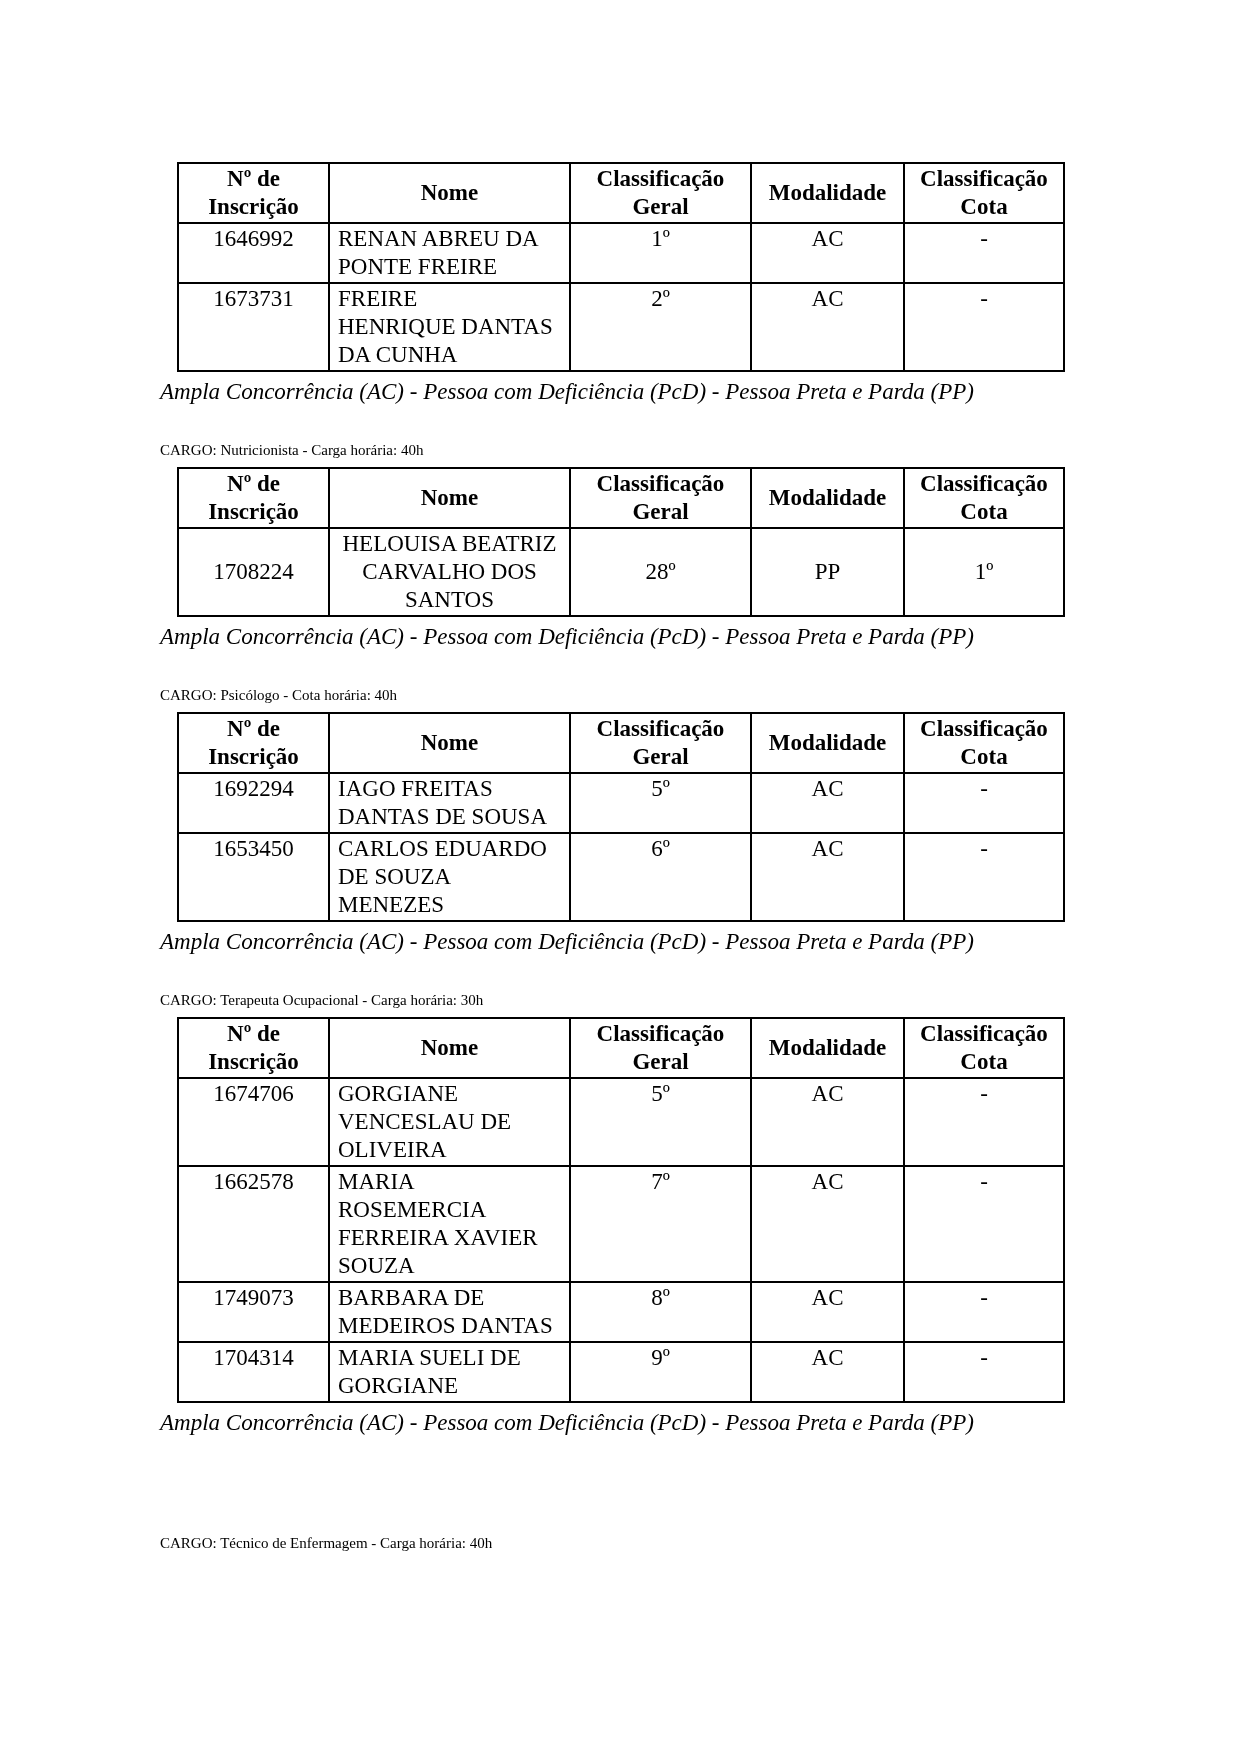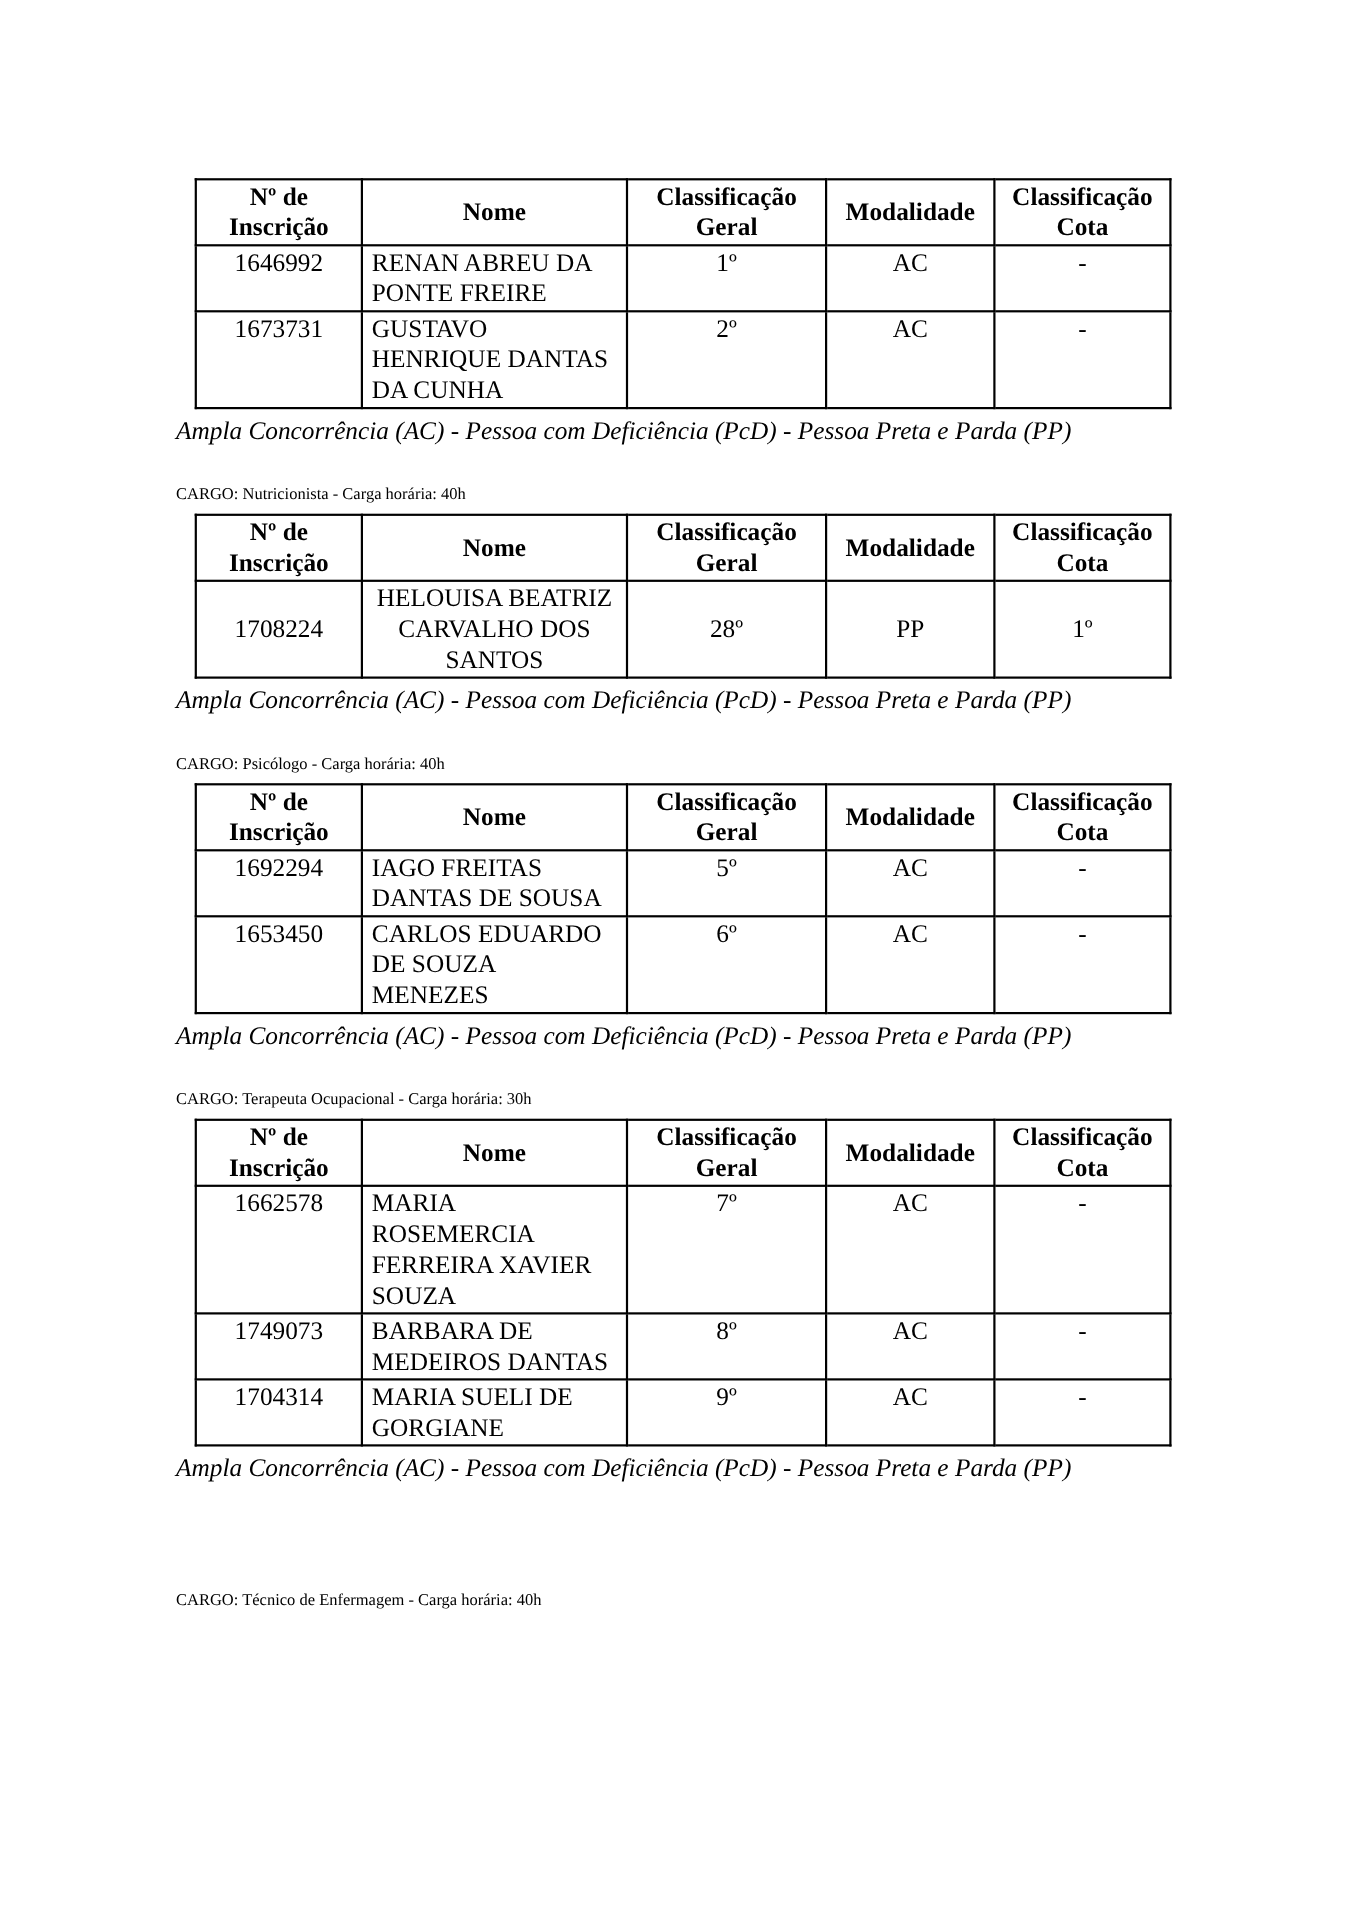--- a/index.html
+++ b/index.html
@@ -94,7 +94,7 @@
         </tr>
         <tr>
           <td class="num">1673731</td>
-          <td class="name">GUSTAVO
+          <td class="name">FREIRE
 HENRIQUE DANTAS
 DA CUNHA</td>
           <td class="val">2º</td>

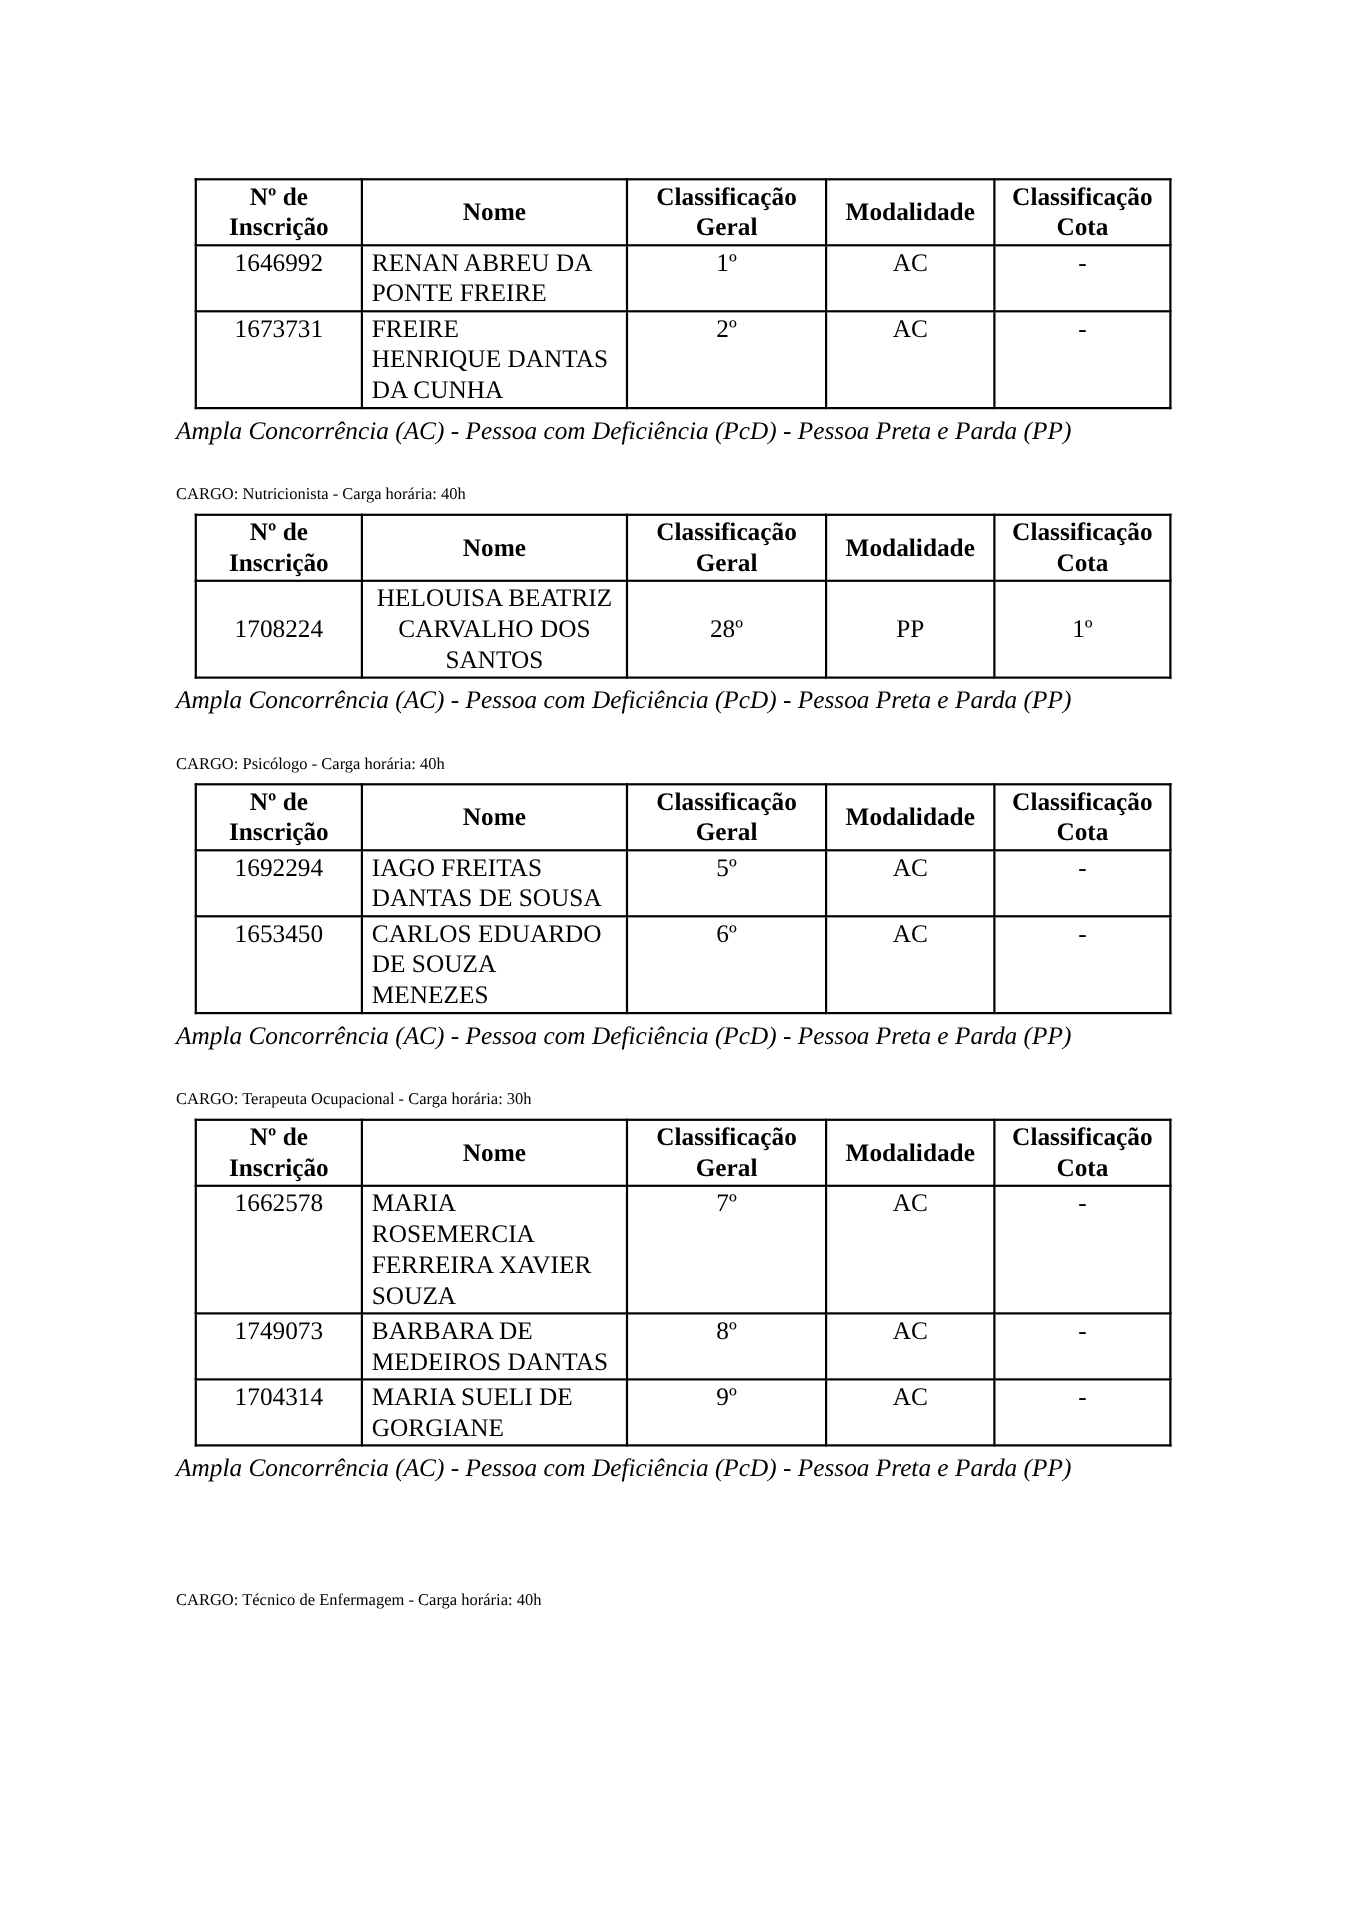--- a/index.html
+++ b/index.html
@@ -144,7 +144,7 @@
   </section>
 
   <section>
-    <p class="cargo">CARGO: Psicólogo - Carga horária: 40h</p>
+    <p class="cargo">CARGO: Psicólogo - Cota horária: 40h</p>
     <table class="results">
       <colgroup>
           <col class="c1">

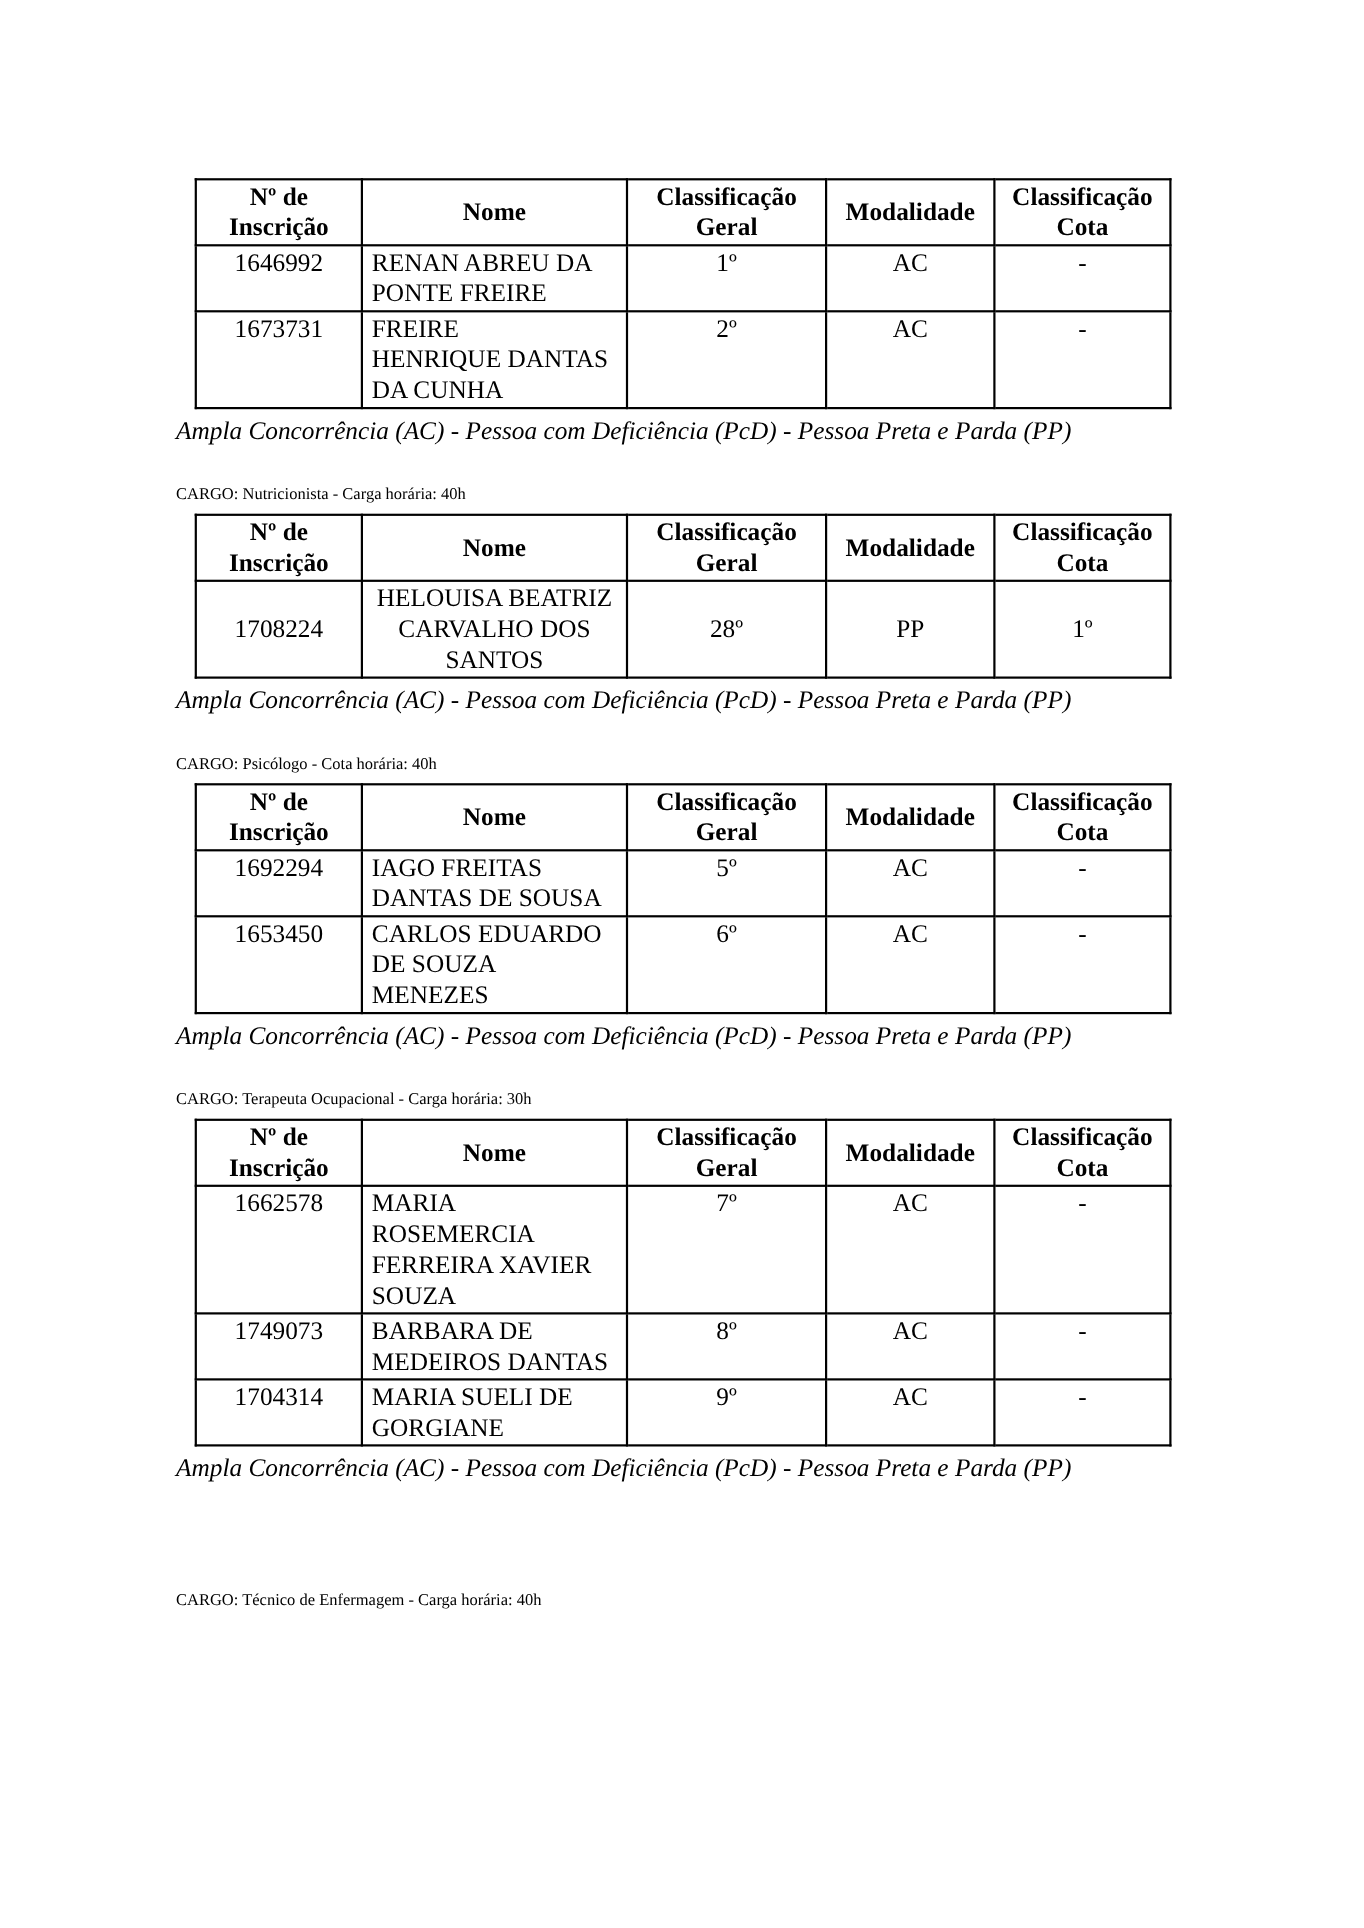--- a/index.html
+++ b/index.html
@@ -212,6 +212,15 @@
       </thead>
       <tbody>
         <tr>
+          <td class="num">1674706</td>
+          <td class="name">GORGIANE
+VENCESLAU DE
+OLIVEIRA</td>
+          <td class="val">5º</td>
+          <td class="val">AC</td>
+          <td class="val">-</td>
+        </tr>
+        <tr>
           <td class="num">1662578</td>
           <td class="name">MARIA
 ROSEMERCIA

